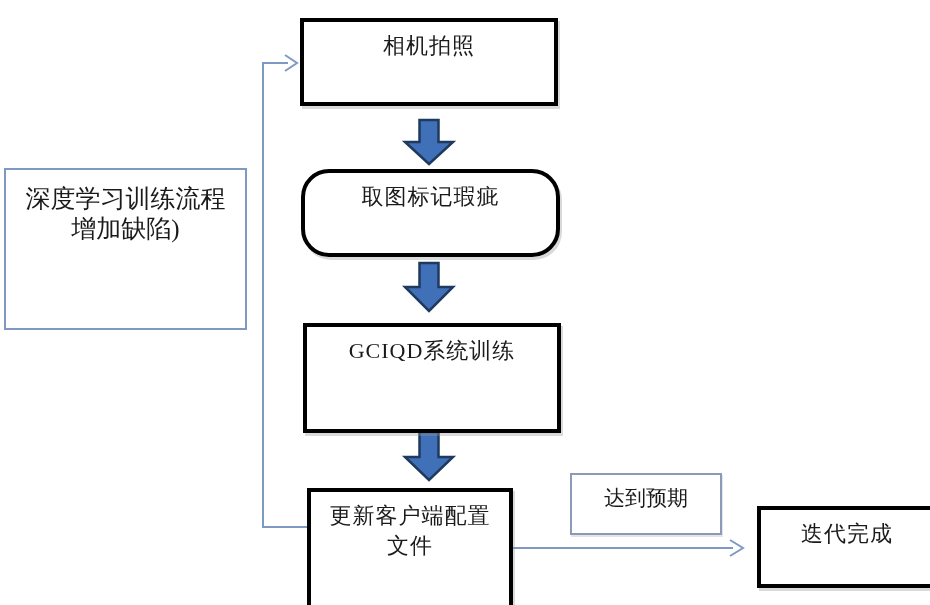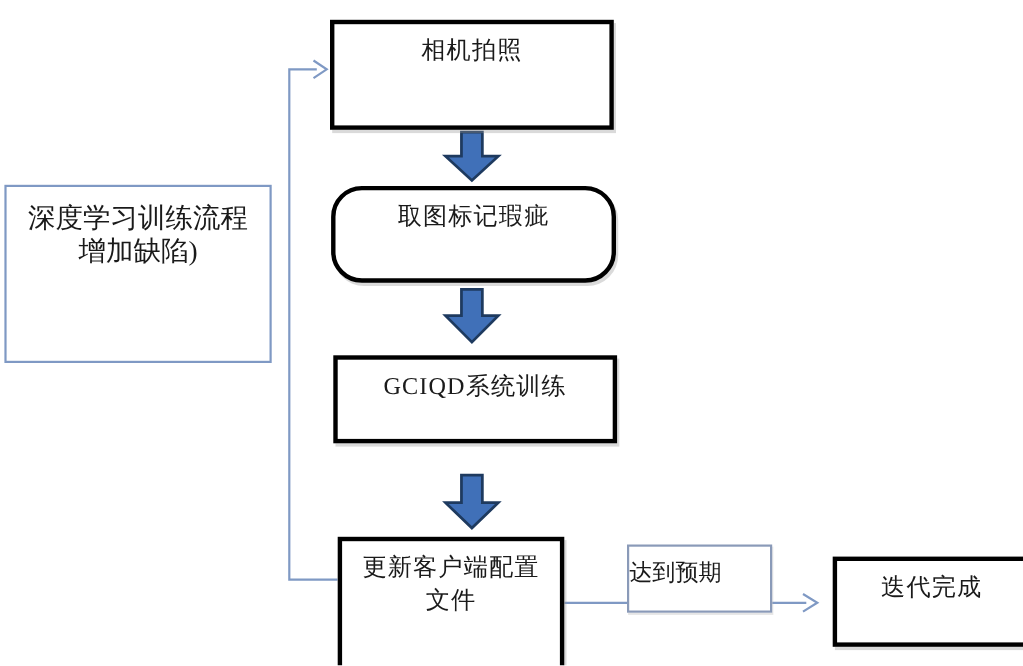--- a/index.html
+++ b/index.html
@@ -57,7 +57,7 @@
     line-height: 30px;
     letter-spacing: 1px;
   }
-  .box-camera  { left: 300px; top: 18px;  width: 258px; height: 100px; }
+  .box-camera  { left: 300px; top: 18px;  width: 258px; height: 88px; }
   .box-mark    { left: 301px; top: 169px; width: 259px; height: 88px; border-radius: 28px; }
   .box-train   { left: 303px; top: 323px; width: 258px; height: 80px; }
   .box-update  { left: 307px; top: 488px; width: 206px; height: 135px; }

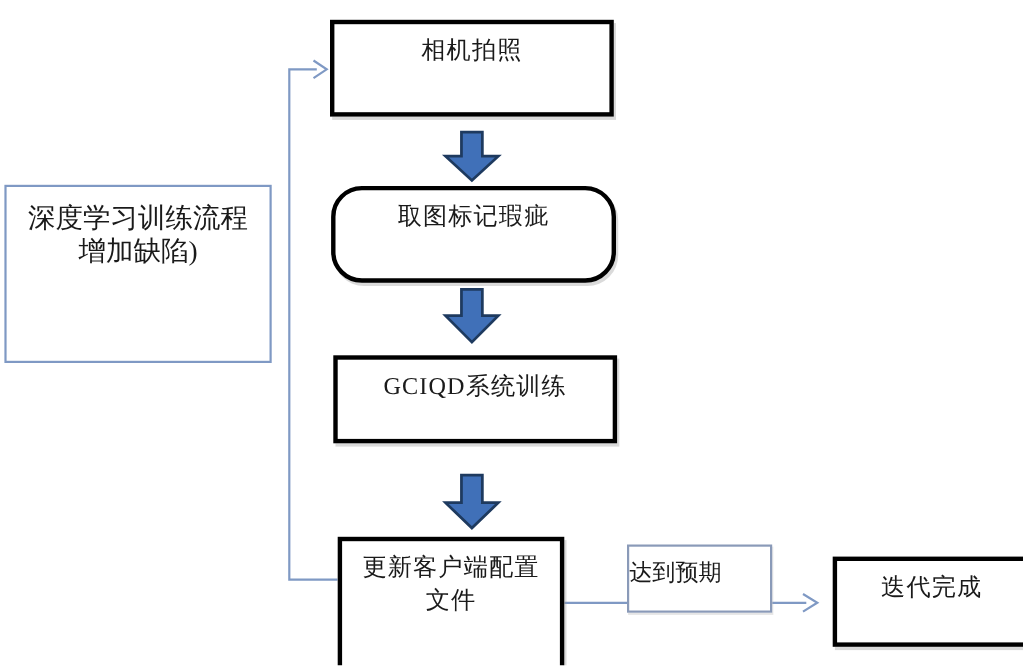--- a/index.html
+++ b/index.html
@@ -59,7 +59,7 @@
   }
   .box-camera  { left: 300px; top: 18px;  width: 258px; height: 88px; }
   .box-mark    { left: 301px; top: 169px; width: 259px; height: 88px; border-radius: 28px; }
-  .box-train   { left: 303px; top: 323px; width: 258px; height: 80px; }
+  .box-train   { left: 303px; top: 323px; width: 258px; height: 110px; }
   .box-update  { left: 307px; top: 488px; width: 206px; height: 135px; }
   .box-done    { left: 747px; top: 506px; width: 180px; height: 82px; margin-left: 10px; }
 

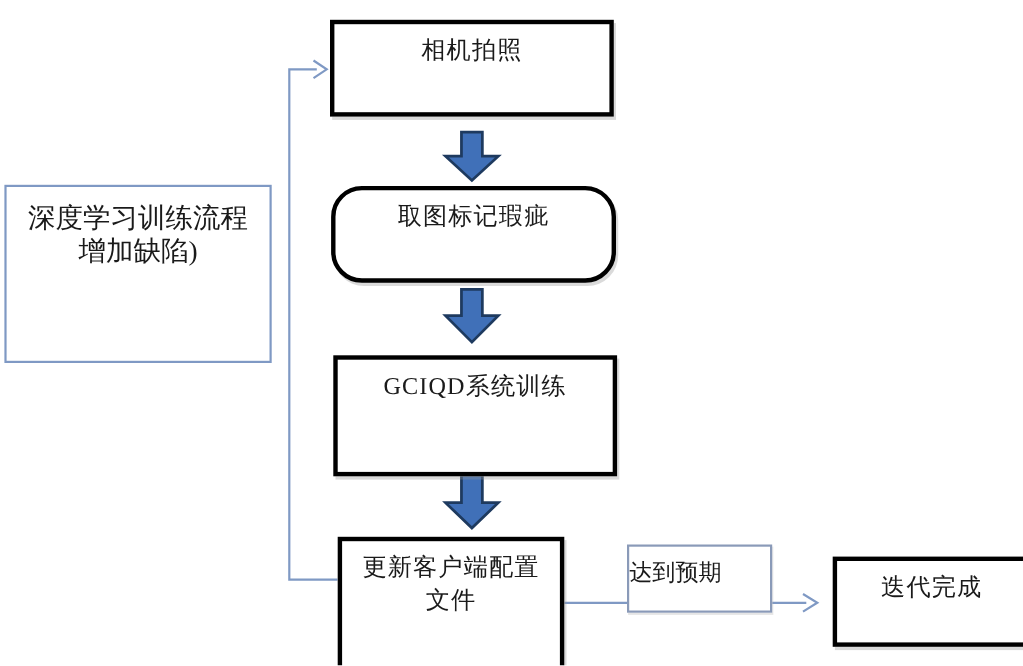--- a/index.html
+++ b/index.html
@@ -82,11 +82,12 @@
   
   .expect-box {
     position: absolute;
-    left: 570px; top: 495px;
-    width: 132px; height: 62px;
+    left: 570px; top: 473px;
+    width: 152px; height: 62px;
     box-sizing: border-box;
     border: 2px solid var(--expect-border, #8a9ab8);
     background: #ffffff;
+    text-align: center;
     font-size: 21px;
     padding-top: 9px;
     box-shadow: 1px 2px 0 rgba(170,170,170,0.3);

